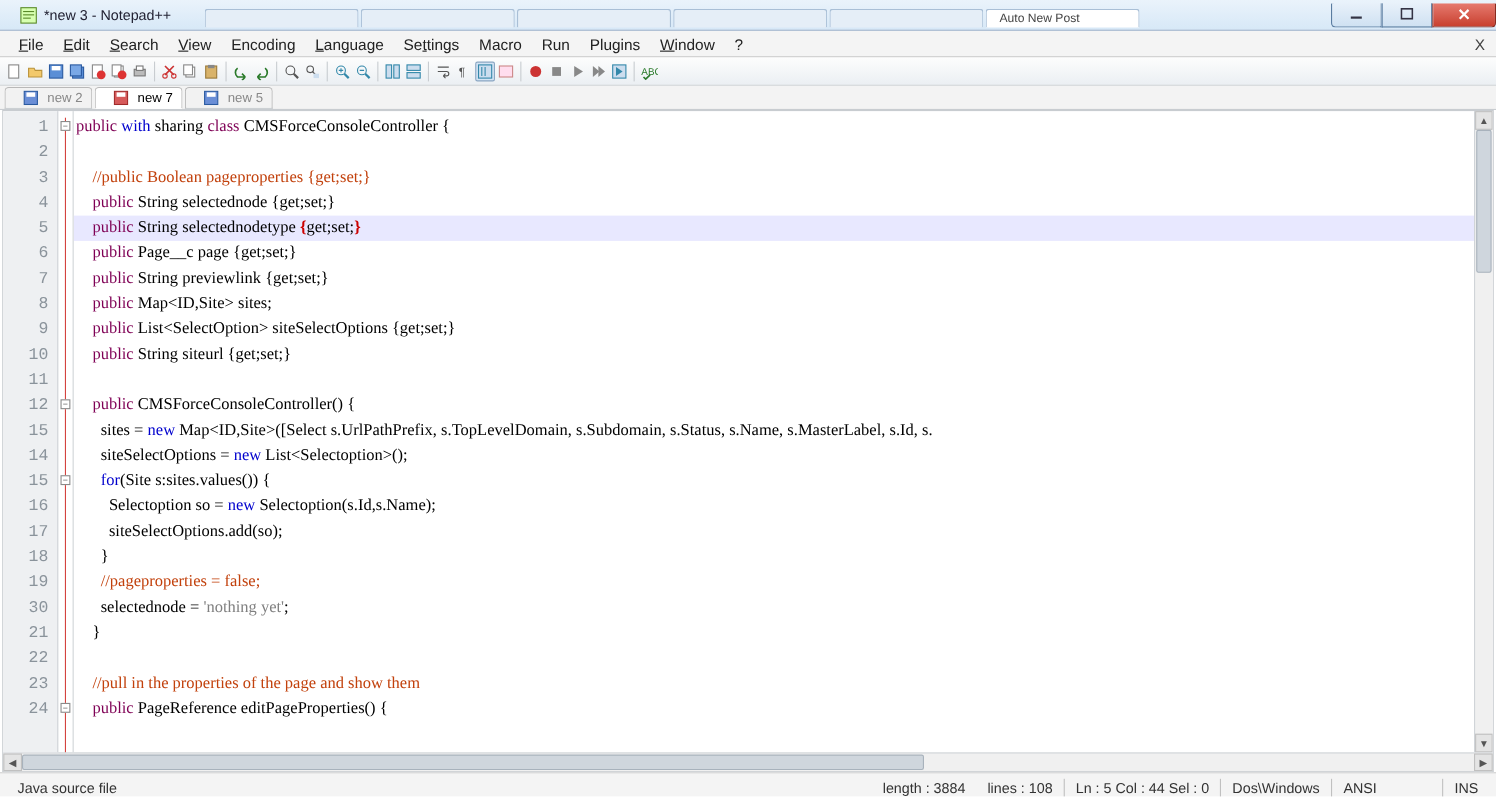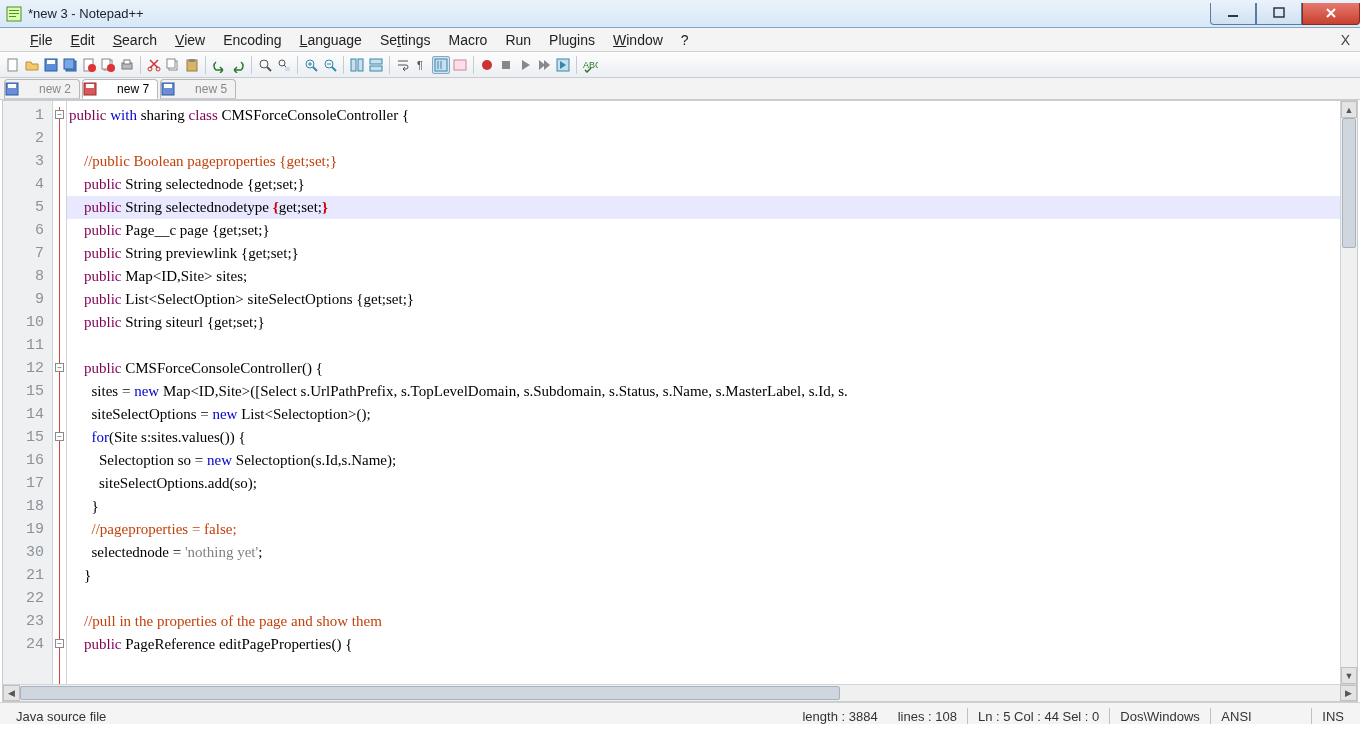--- a/index.html
+++ b/index.html
@@ -4,7 +4,7 @@
 <style>
 * { margin:0; padding:0; box-sizing:border-box; }
 body { font-family:"Segoe UI",Tahoma,sans-serif; font-size:13px; background:#fff; overflow:hidden; width:1360px; height:731px; position:relative; }
-.titlebar { height:28px; background:linear-gradient(#eaf3fb,#d7e8f7); display:flex; align-items:center; border-bottom:1px solid #8ba4c2; }
+.titlebar { height:28px; background:linear-gradient(#eaf3fb,#d7e8f7); display:flex; align-items:center; border-bottom:1px solid #8ba4c2;padding-left:12px; }
 .titlebar .appicon { width:20px; height:20px; margin:0 4px; display:inline-flex; align-items:center; justify-content:center; }
 .titlebar .title { font-size:13px; color:#223; flex:0 0 auto; padding-right:20px;}
 .tb-tabs { display:flex; height:22px; align-items:flex-end; gap:2px; margin-left:10px; }

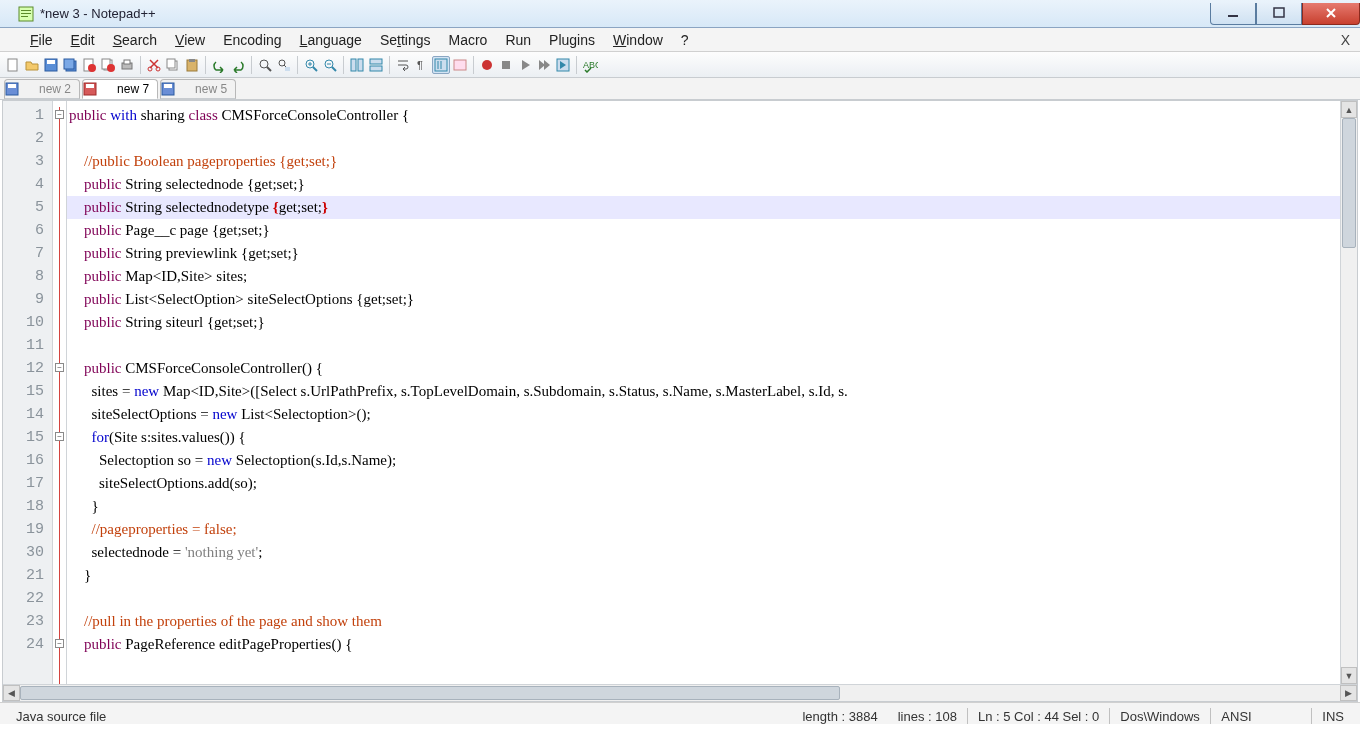--- a/index.html
+++ b/index.html
@@ -68,6 +68,14 @@
       </svg>
   </span>
   <span class="title">*new  3 - Notepad++</span>
+  <div class="tb-tabs">
+    <div class="tb-tab">&nbsp;</div>
+    <div class="tb-tab">&nbsp;</div>
+    <div class="tb-tab">&nbsp;</div>
+    <div class="tb-tab">&nbsp;</div>
+    <div class="tb-tab">&nbsp;</div>
+    <div class="tb-tab active" style="background:#fff">Auto New Post</div>
+  </div>
   <div class="winbtns">
     <div class="winbtn min">
         <svg width="12" height="12">

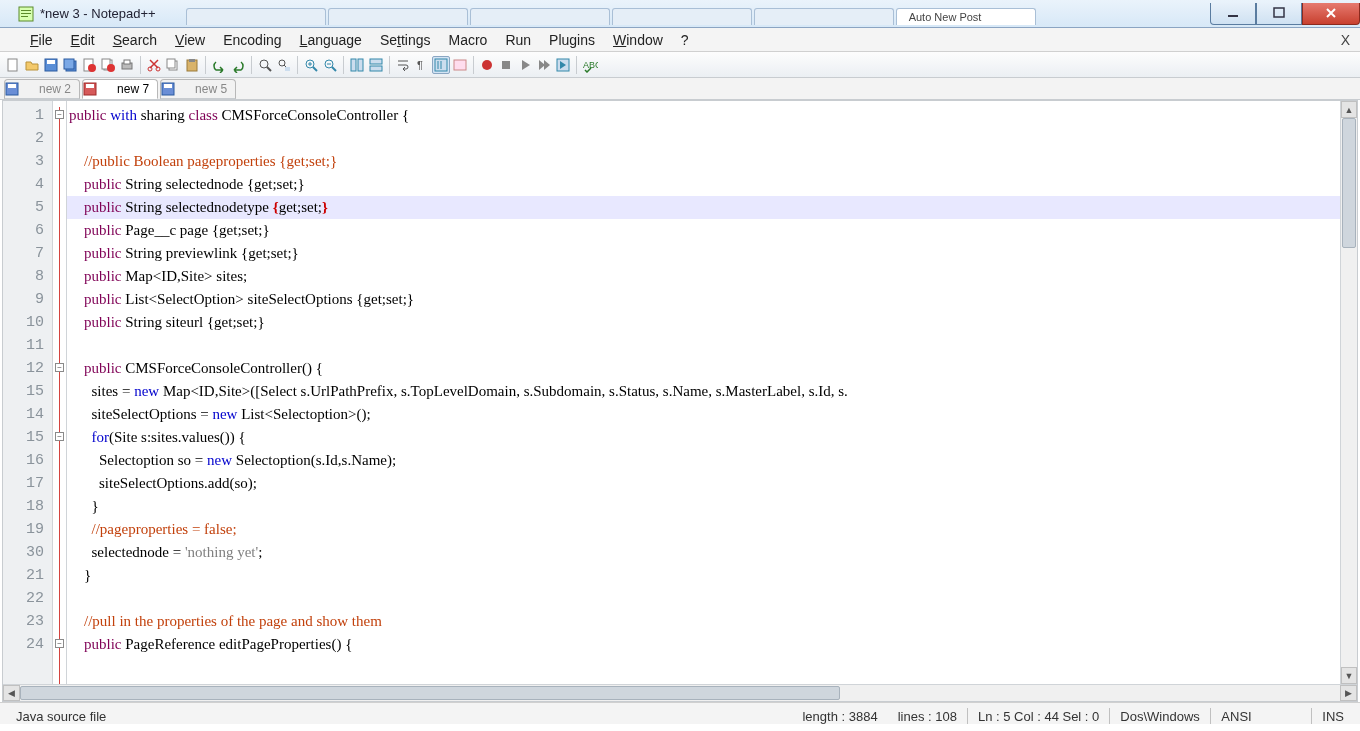--- a/index.html
+++ b/index.html
@@ -14,7 +14,7 @@
 .winbtn { width:46px; height:22px; border:1px solid #5a7ca0; border-top:none; display:flex; align-items:center; justify-content:center; font-size:11px; background:linear-gradient(#e8f1fa,#cfe1f2); }
 .winbtn.min{ border-radius:0 0 0 4px;}
 .winbtn.close{ background:linear-gradient(#e67a6f,#c8402f); border-color:#8a2a1e; border-radius:0 0 4px 0; color:#fff; width:58px;}
-.menubar { height:24px; background:#f4f4f4; display:flex; align-items:center; padding:0 21px; border-bottom:1px solid #d0d0d0; position:relative;}
+.menubar { height:24px; background:#f4f4f4; display:flex; align-items:center; padding:0 8px; border-bottom:1px solid #d0d0d0; position:relative;}
 .menubar .mitem { padding:3px 9px; font-size:14px; color:#222; cursor:default;}
 .menubar .mitem u{ text-decoration:underline;}
 .menubar .closex{ position:absolute; right:10px; font-size:14px; color:#444;}

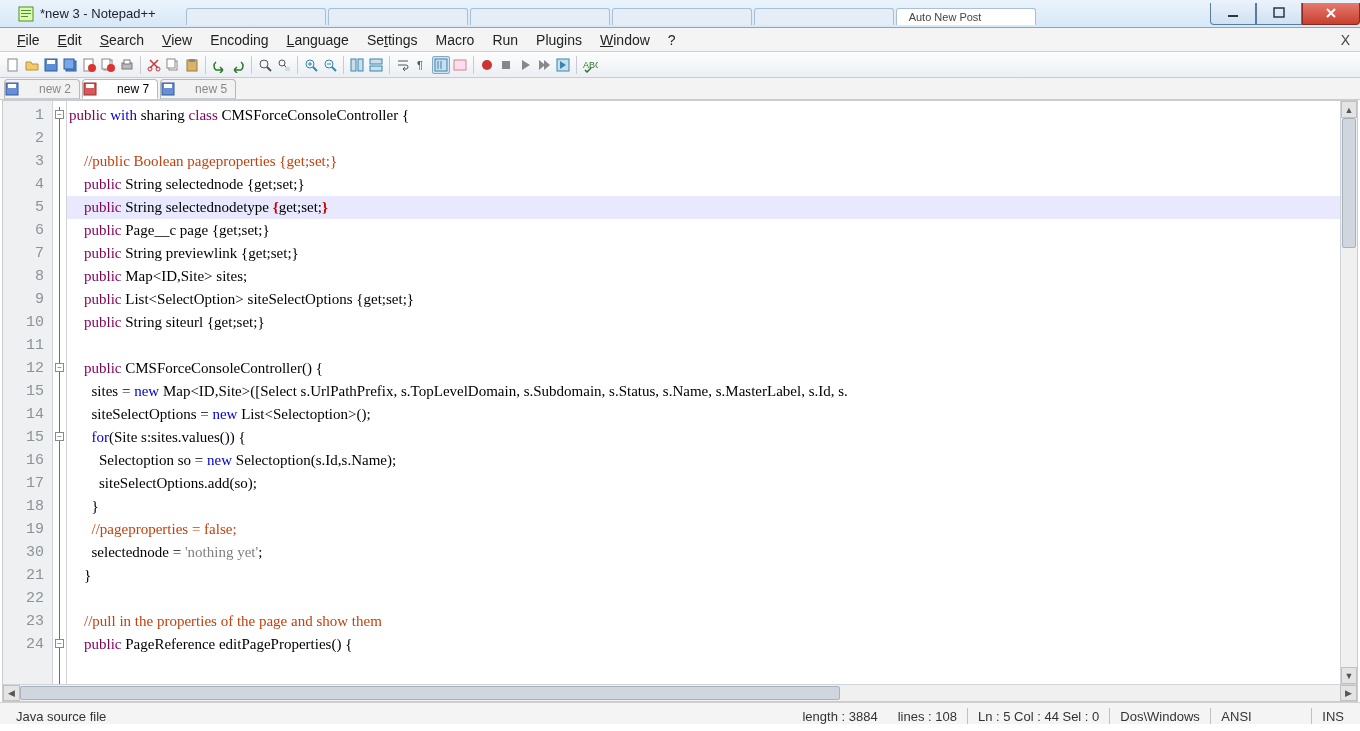--- a/index.html
+++ b/index.html
@@ -23,7 +23,7 @@
 .tbtn svg{ display:block;}
 .tsep { width:1px; height:18px; background:#c8ccd0; margin:0 3px;}
 .doctabs { height:22px; background:#f3f3f3; border-bottom:1px solid #c8ccd0; display:flex; align-items:flex-end; padding-left:4px;}
-.doctab { border:1px solid #b8b8b8; border-bottom:1px solid #fff; background:#fff; padding:2px 8px 2px 0; margin-right:2px; border-radius:4px 4px 0 0; font-size:12px; display:flex; align-items:center; gap:20px;}
+.doctab { border:1px solid #b8b8b8; border-bottom:1px solid #fff; background:#fff; padding:2px 8px 2px 16px; margin-right:2px; border-radius:4px 4px 0 0; font-size:12px; display:flex; align-items:center; gap:8px;}
 .doctab.inactive{ background:#f2f2f2; border-bottom:1px solid #c8ccd0; color:#888;}
 .doctab .dicon{ width:14px; height:14px;}
 .editor-wrap{ position:relative; height:602px; border:1px solid #c8ccd0; margin:0 2px; background:#fff; display:flex; flex-direction:column;}

